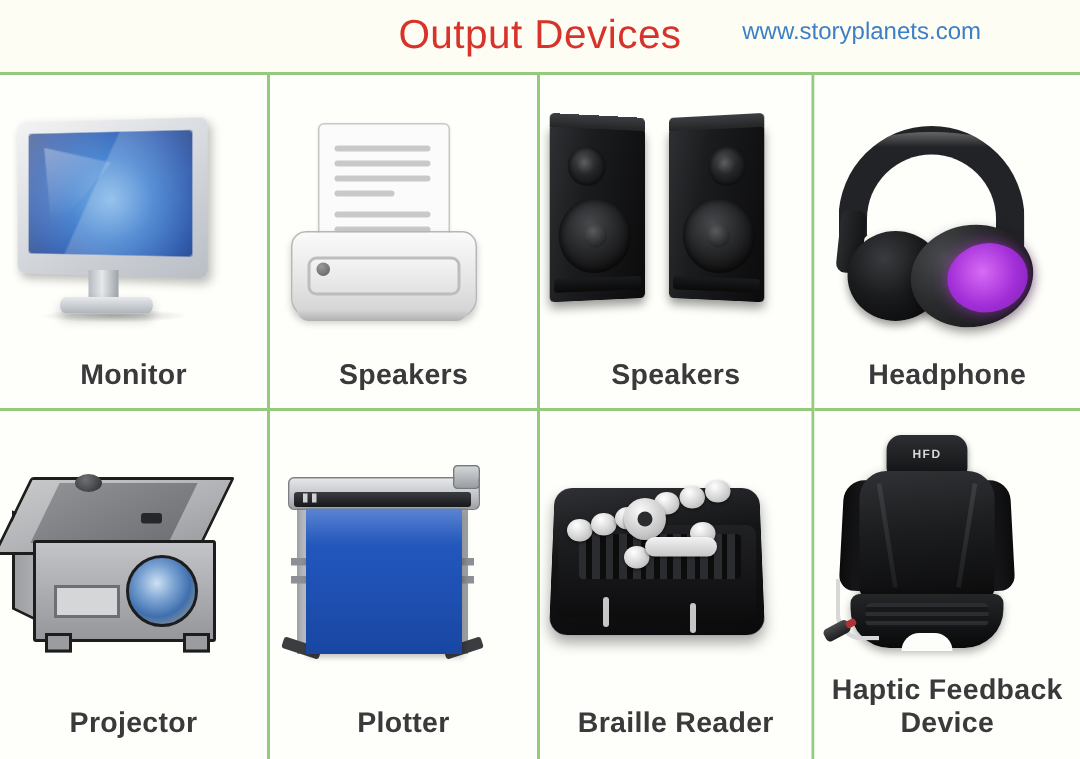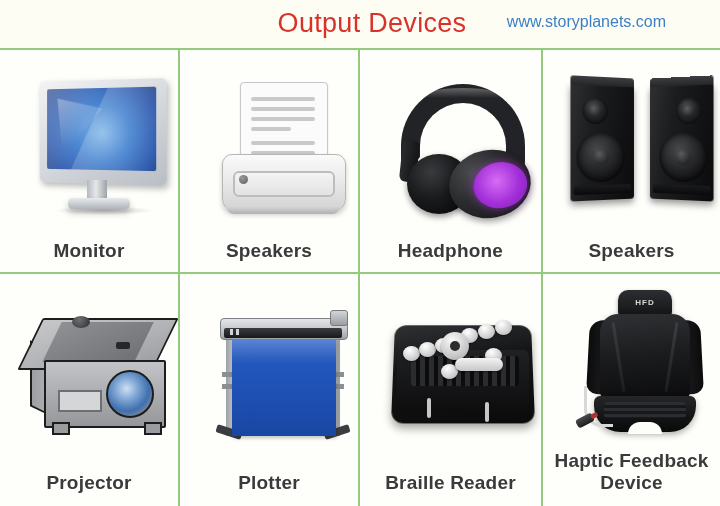--- a/index.html
+++ b/index.html
@@ -14,7 +14,6 @@
   .header{
     position:absolute;left:0;top:0;width:668px;height:48px;
     background:#fdfdf3;
-    margin-left:12px;
   }
   .title{
     position:absolute;left:0;top:6px;width:720px;text-align:center;

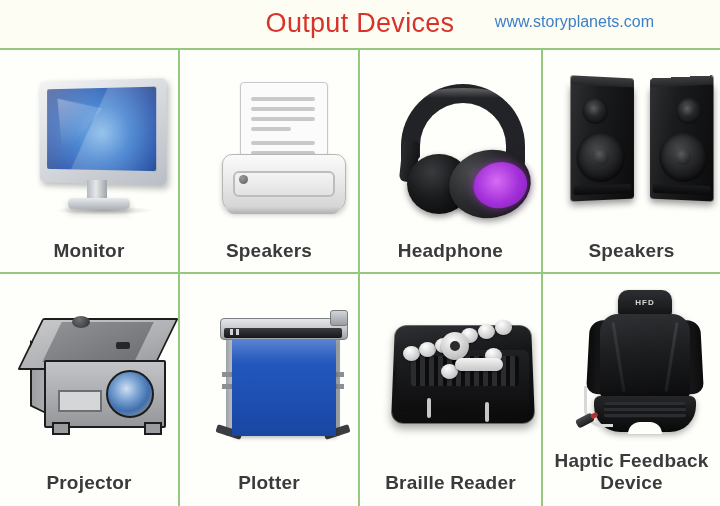--- a/index.html
+++ b/index.html
@@ -439,6 +439,26 @@
 
     <div class="cell r1">
       <div class="art">
+        <div class="stage spk">
+          <div class="spk-box spk-l">
+            <div class="spk-top"></div>
+            <div class="spk-tw"></div>
+            <div class="spk-wf"></div>
+            <div class="spk-base"></div>
+          </div>
+          <div class="spk-box spk-r">
+            <div class="spk-top"></div>
+            <div class="spk-tw"></div>
+            <div class="spk-wf"></div>
+            <div class="spk-base"></div>
+          </div>
+        </div>
+      </div>
+      <div class="cap">Speakers</div>
+    </div>
+
+    <div class="cell r1">
+      <div class="art">
         <div class="stage hp">
           <div class="hp-band"></div>
           <div class="hp-band-hi"></div>
@@ -450,26 +470,6 @@
         </div>
       </div>
       <div class="cap">Headphone</div>
-    </div>
-
-    <div class="cell r1">
-      <div class="art">
-        <div class="stage spk">
-          <div class="spk-box spk-l">
-            <div class="spk-top"></div>
-            <div class="spk-tw"></div>
-            <div class="spk-wf"></div>
-            <div class="spk-base"></div>
-          </div>
-          <div class="spk-box spk-r">
-            <div class="spk-top"></div>
-            <div class="spk-tw"></div>
-            <div class="spk-wf"></div>
-            <div class="spk-base"></div>
-          </div>
-        </div>
-      </div>
-      <div class="cap">Speakers</div>
     </div>
 
     <div class="cell r2">

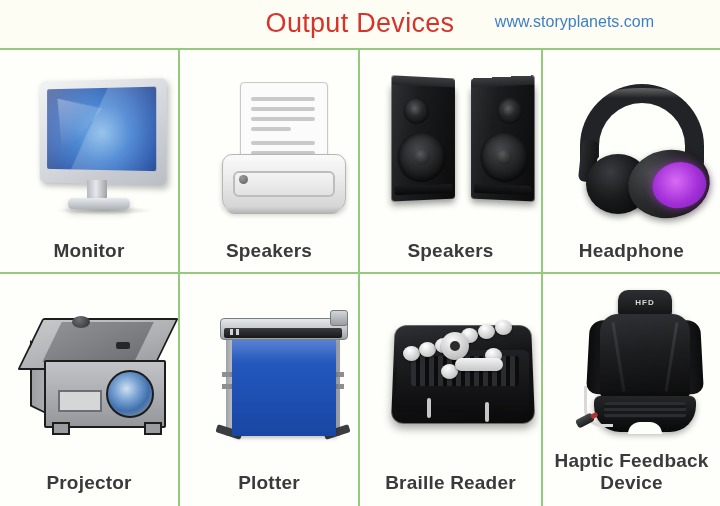--- a/index.html
+++ b/index.html
@@ -45,7 +45,7 @@
   .cell.r1{border-bottom:2px solid #95c97e;}
   .art{
     position:relative;width:100%;flex:1 1 auto;
-    display:flex;align-items:center;justify-content:flex-end;
+    display:flex;align-items:center;justify-content:flex-start;
   }
   .cap{
     width:100%;text-align:center;

